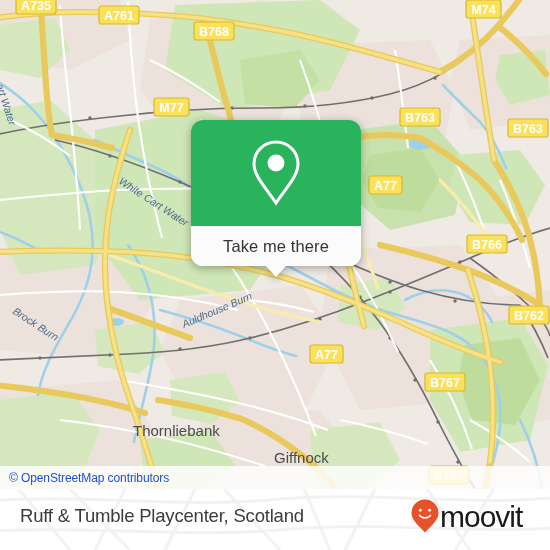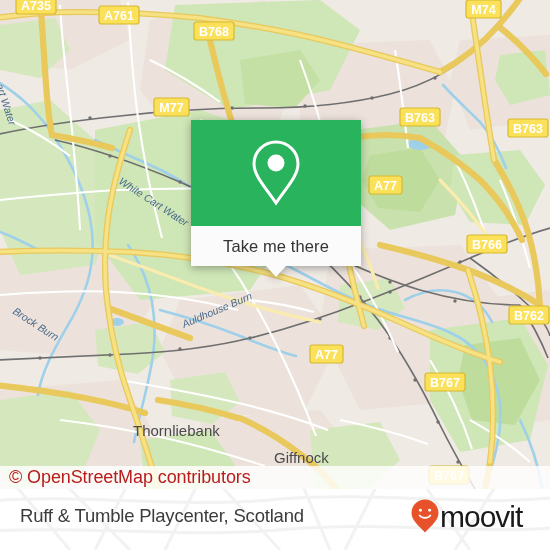--- a/index.html
+++ b/index.html
@@ -60,7 +60,7 @@
   }
   .popup {
     width: 170px;
-    border-radius: 0;
+    border-radius: 12px;
     overflow: hidden;
     background: #fbfbfb;
   }

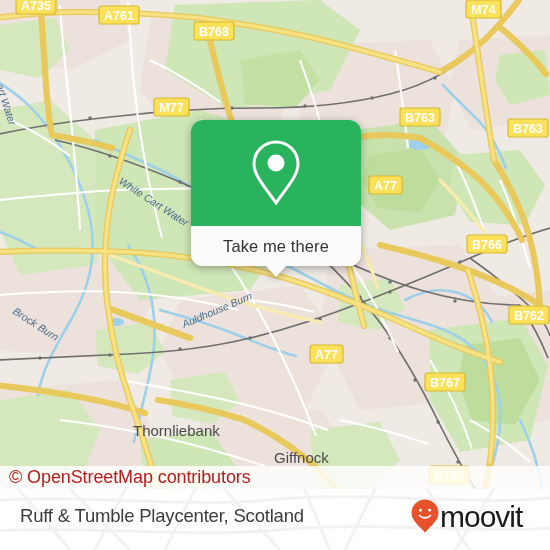--- a/index.html
+++ b/index.html
@@ -43,8 +43,8 @@
     z-index: 30;
   }
   .attribution span {
-    font-size: 18px;
-    color: #b91c1c;
+    font-size: 12px;
+    color: #1d4ed8;
     padding-left: 9px;
     letter-spacing: -0.1px;
   }

